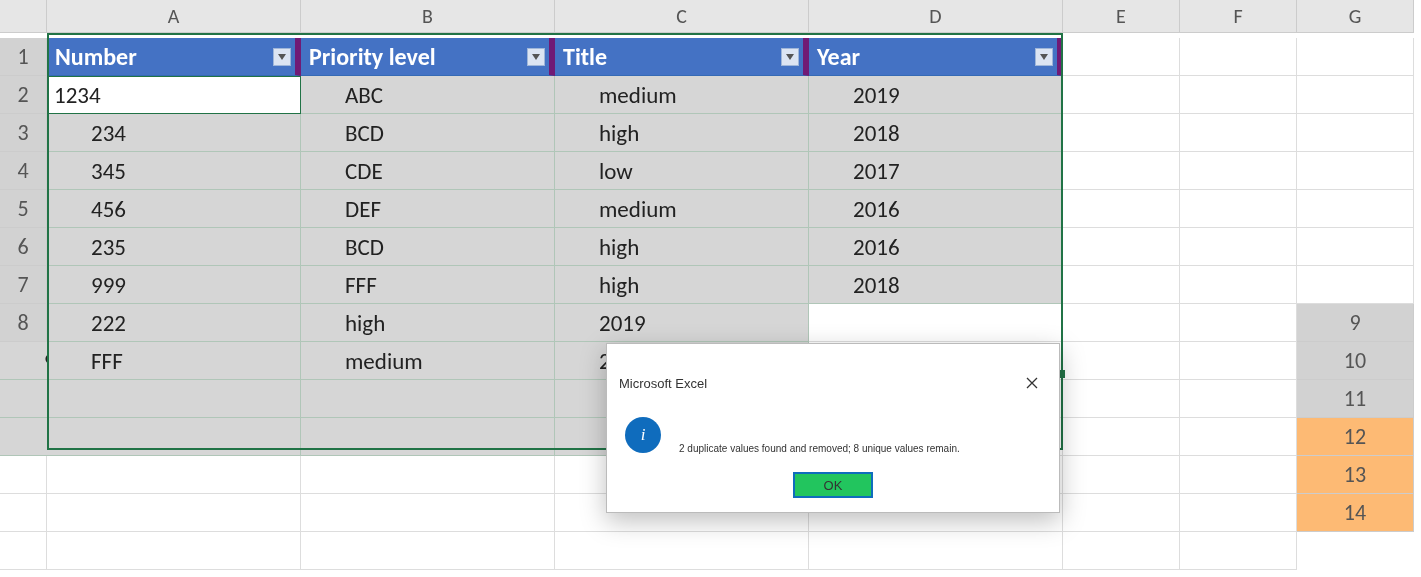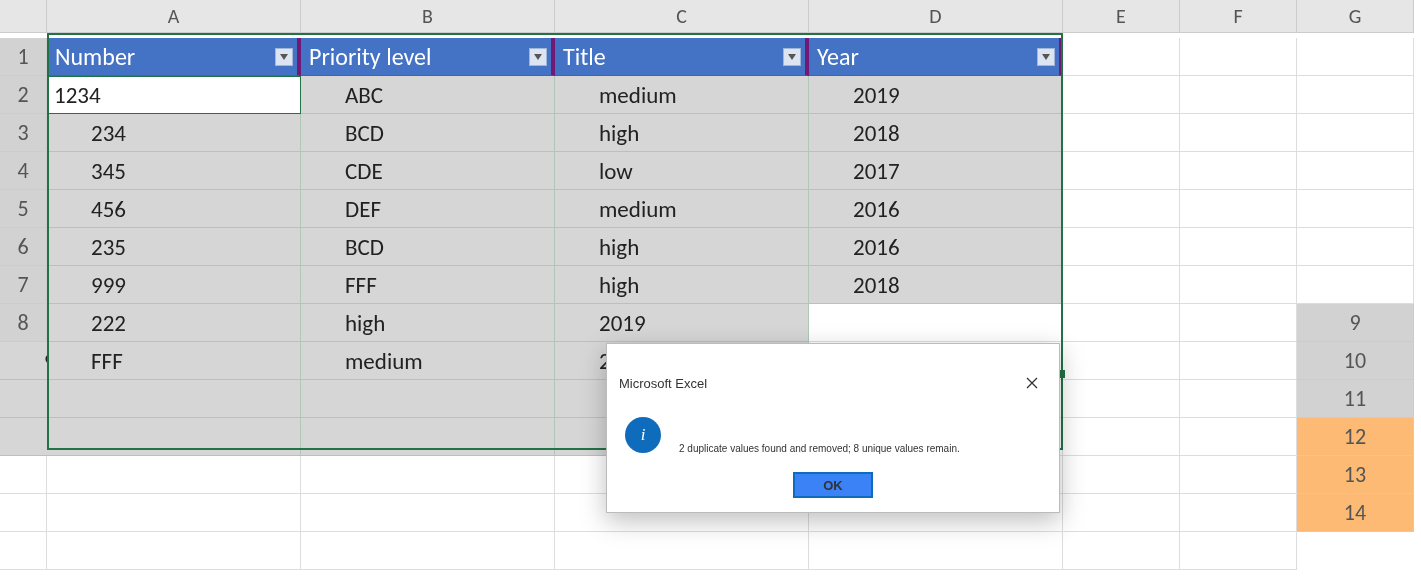--- a/index.html
+++ b/index.html
@@ -62,10 +62,10 @@
     .table-header-cell {
       background: #4472c4;
       color: #fff;
-      font-weight: normal;
+      font-weight: bold;
       font-size: 24px;
       padding: 0 8px;
-      border-right: 4px solid #701a75;
+      border-right: 6px solid #701a75;
       border-bottom: 1px solid #356ab5;
       position: relative;
     }

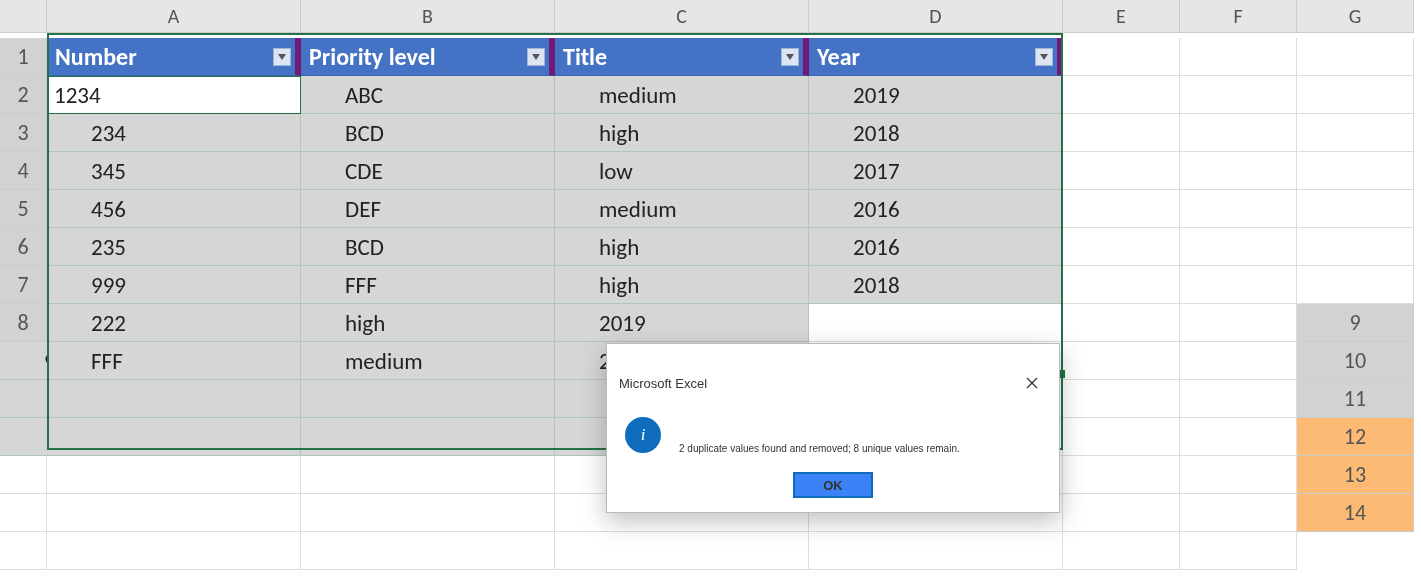--- a/index.html
+++ b/index.html
@@ -159,11 +159,10 @@
       width: 80px;
       height: 26px;
       border: 2px solid #0f6cbd;
-      background: #3b82f6;
+      background: #22c55e;
       font-size: 13px;
       color: #333;
       cursor: pointer;
-      font-weight: bold;
     }
     .expand-handle {
       position: absolute;

